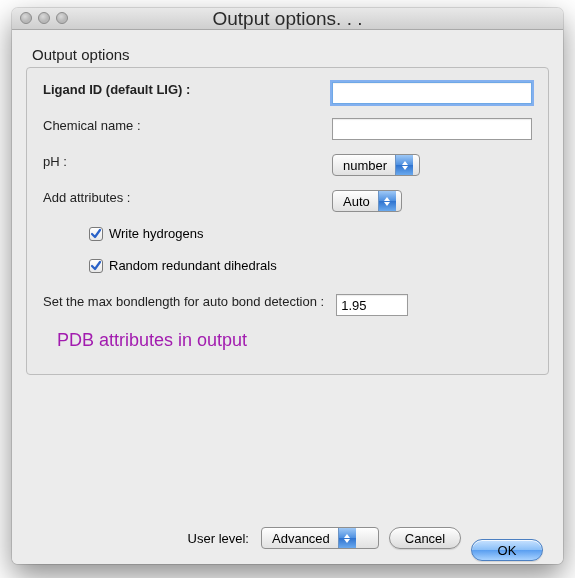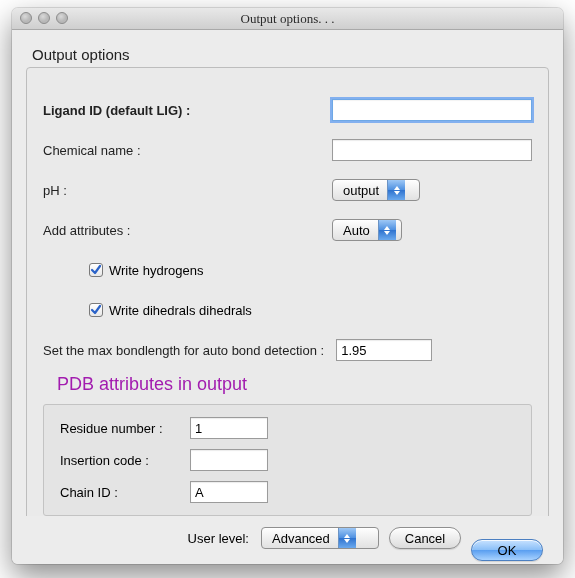--- a/index.html
+++ b/index.html
@@ -42,9 +42,8 @@
     border: 1px solid #8d8d8d;
   }
   .titlebar-title {
-    font-size: 13px;
+    font-size: 19px;
     color: #2a2a2a;
-    font-family: Liberation Serif, serif;
   }
   .content {
     padding: 10px 14px 0 14px;

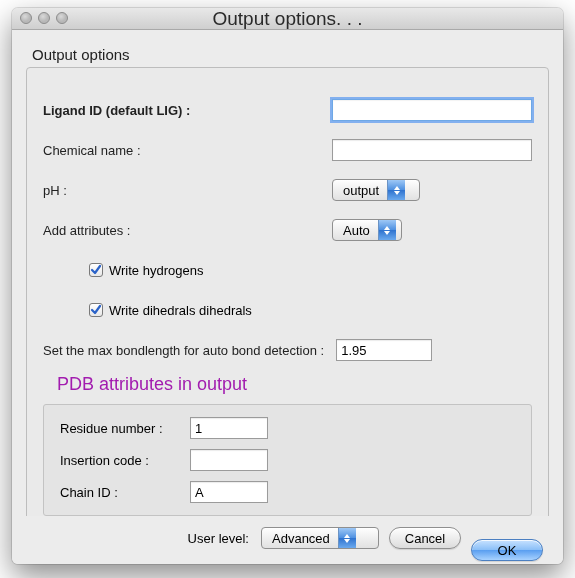--- a/index.html
+++ b/index.html
@@ -61,10 +61,9 @@
   }
   .row {
     display: flex;
-    align-items: center;
+    align-items: flex-start;
     margin-bottom: 12px;
     min-height: 24px;
-    margin-top: 16px;
   }
   .row.tight { margin-bottom: 8px; }
   .lbl {

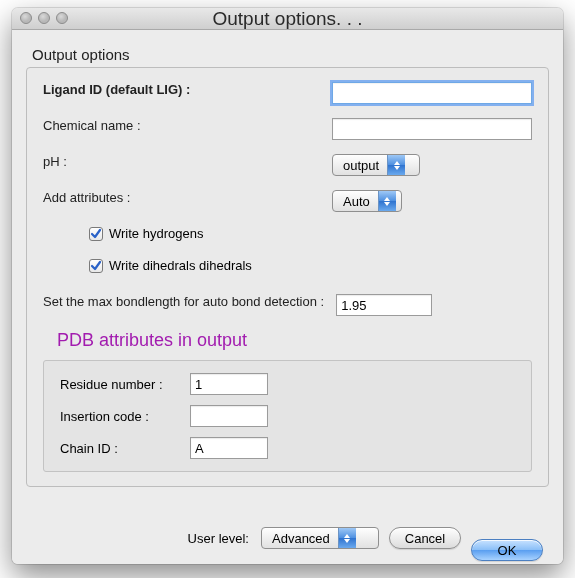--- a/index.html
+++ b/index.html
@@ -216,7 +216,7 @@
         <span class="lbl">pH :</span>
         <span class="spacer"></span>
         <div class="select" style="min-width:88px">
-          <span class="sel-text">output</span>
+          <span class="sel-text">number</span>
           <span class="sel-btn">
             <span class="tri up"></span>
               <span class="tri down"></span>

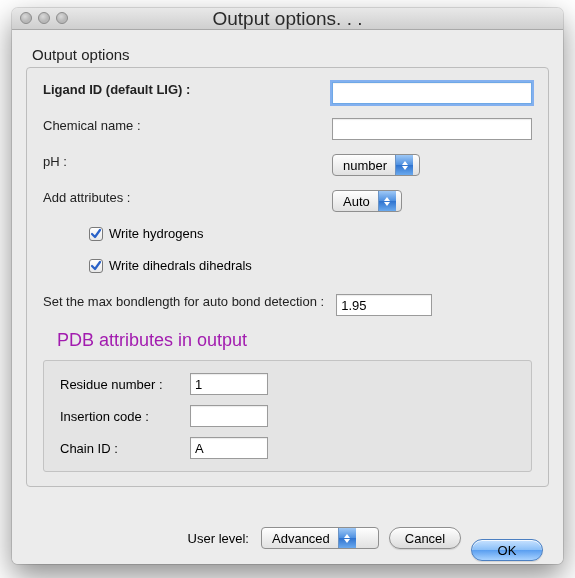--- a/index.html
+++ b/index.html
@@ -257,7 +257,7 @@
                 <path d="M2 6 L5 9 L10 2" stroke="#2a62c8" stroke-width="2.2" fill="none" stroke-linecap="round" stroke-linejoin="round"></path>
               </svg>
           </span>
-          <span>Write dihedrals dihedrals</span>
+          <span>Random redundant dihedrals</span>
         </label>
       </div>
 

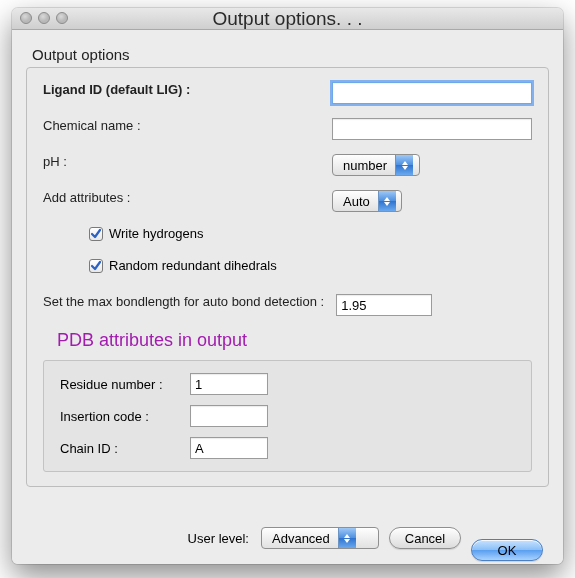--- a/index.html
+++ b/index.html
@@ -264,7 +264,7 @@
       <div class="row">
         <span class="lbl">Set the max bondlength for auto bond detection :</span>
         <span style="width:12px"></span>
-        <input class="text" style="width: 96px;" value="1.95">
+        <input class="text" style="width: 72px;" value="1.95">
         <span class="spacer"></span>
       </div>
 

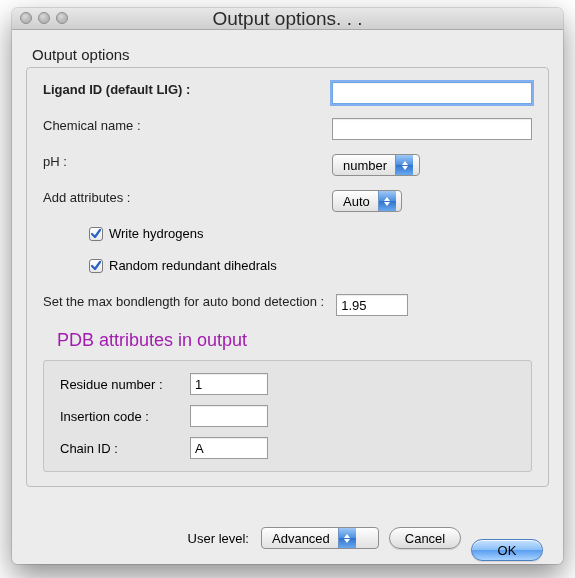--- a/index.html
+++ b/index.html
@@ -269,20 +269,6 @@
       </div>
 
       <div class="sub-group-label">PDB attributes in output</div>
-      <div class="sub-groupbox">
-        <div class="sub-row">
-          <span class="sub-lbl">Residue number :</span>
-          <input class="text" style="width: 78px;" value="1">
-        </div>
-        <div class="sub-row">
-          <span class="sub-lbl">Insertion code :</span>
-          <input class="text" style="width: 78px;" value="">
-        </div>
-        <div class="sub-row">
-          <span class="sub-lbl">Chain ID :</span>
-          <input class="text" style="width: 78px;" value="A">
-        </div>
-      </div>
 
     </div>
   </div>

